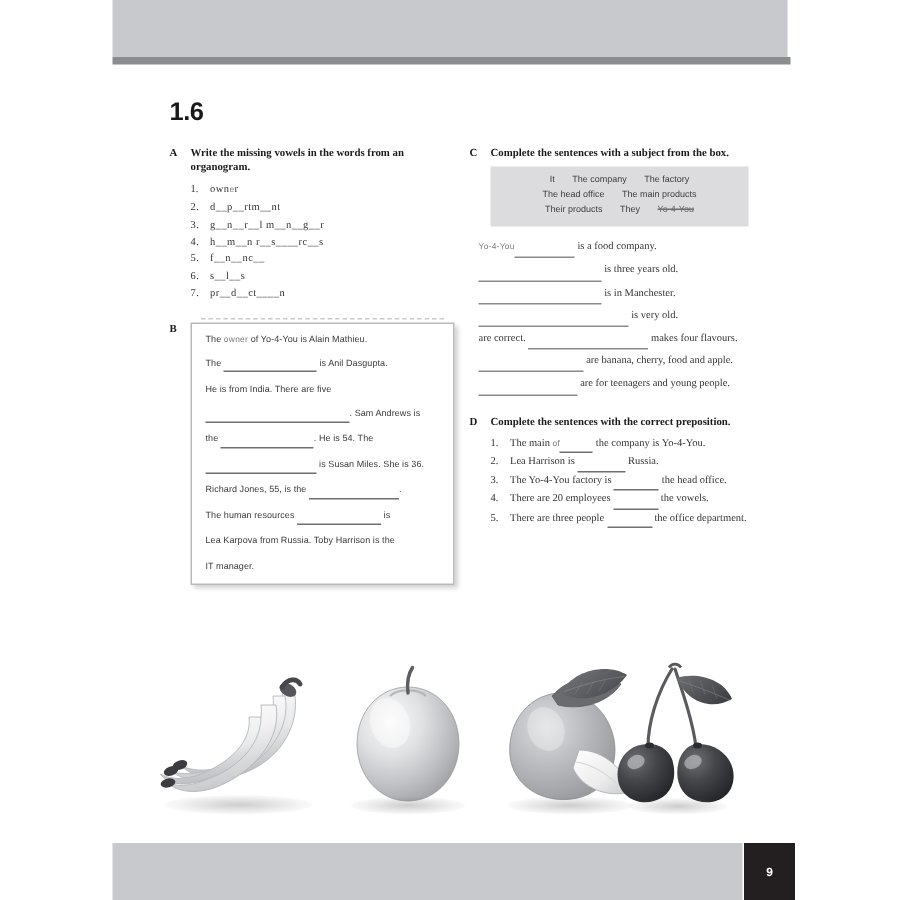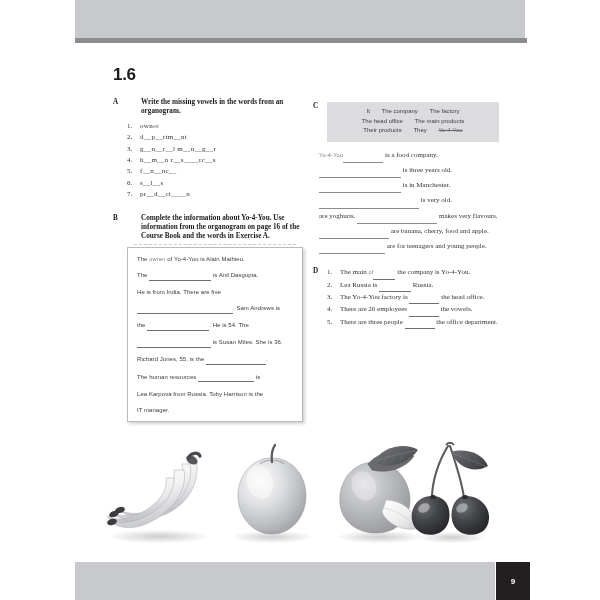--- a/index.html
+++ b/index.html
@@ -103,7 +103,7 @@
     color: #1a1a1a;
   }
   .ex-rubric {
-    margin-left: 28px;
+    margin-left: 14px;
     font-family: "Liberation Serif", serif;
     font-weight: bold;
     font-size: 7.2px;

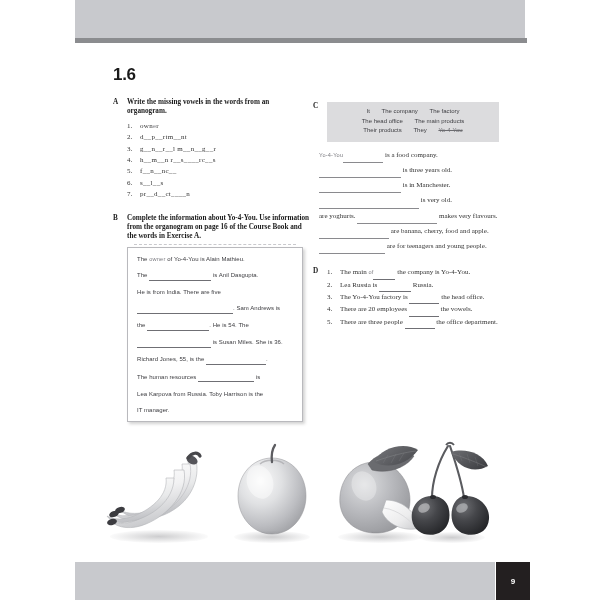--- a/index.html
+++ b/index.html
@@ -282,6 +282,7 @@
 
       <div class="ex">
         <div class="ex-letter">C</div>
+        <div class="ex-rubric">Complete the sentences with a subject from the box.</div>
 
         <div class="wordbank">
           <div class="wb-row">

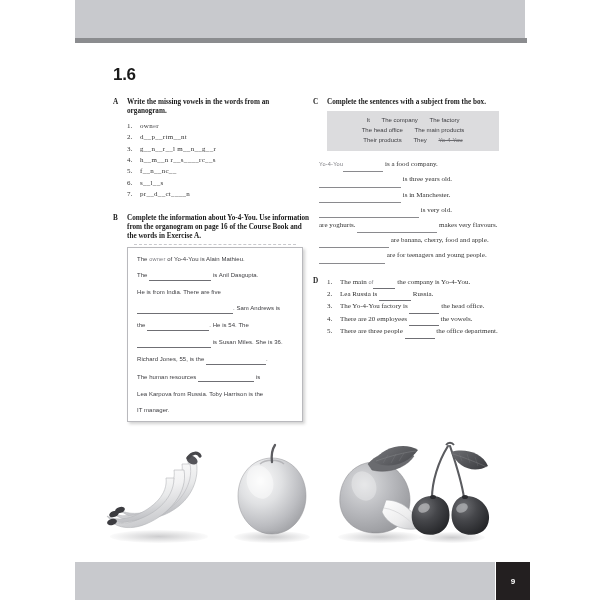--- a/index.html
+++ b/index.html
@@ -250,7 +250,6 @@
 
       <div class="ex" style="margin-top:13px">
         <div class="ex-letter">B</div>
-        <div class="ex-rubric">Complete the information about Yo-4-You. Use information from the organogram on page 16 of the Course Book and the words in Exercise A.</div>
 
         <div class="bbox">
           <div class="bb-top-edge"></div>

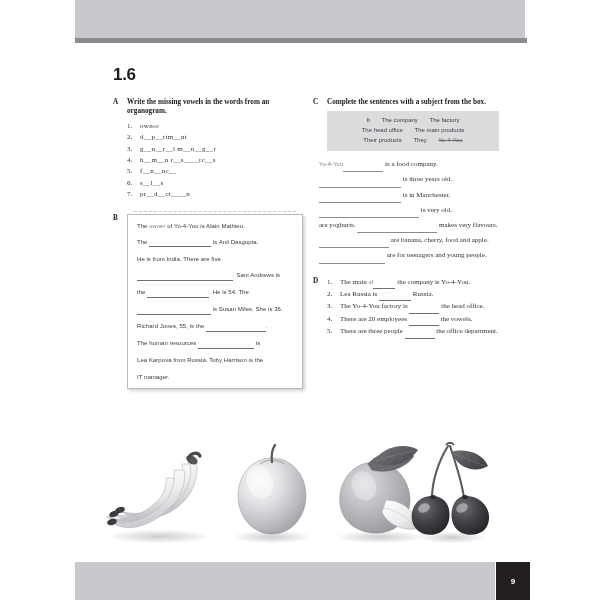--- a/index.html
+++ b/index.html
@@ -305,7 +305,7 @@
           <span class="blank-u" style="width:82px">&nbsp;</span><span> is three years old.</span><br>
           <span class="blank-u" style="width:82px">&nbsp;</span><span> is in Manchester.</span><br>
           <span class="blank-u" style="width:100px">&nbsp;</span><span> is very old.</span><br>
-          <span> are yoghurts. </span><span class="blank-u" style="width:80px">&nbsp;</span><span> makes very flavours. </span><span class="blank-u" style="width:70px">&nbsp;</span><span> are banana, cherry, food and apple. </span><span class="blank-u" style="width:66px">&nbsp;</span><span> are for teenagers and young people.</span>
+          <span> are correct. </span><span class="blank-u" style="width:80px">&nbsp;</span><span> makes very flavours. </span><span class="blank-u" style="width:70px">&nbsp;</span><span> are banana, cherry, food and apple. </span><span class="blank-u" style="width:66px">&nbsp;</span><span> are for teenagers and young people.</span>
         </div>
       </div>
 

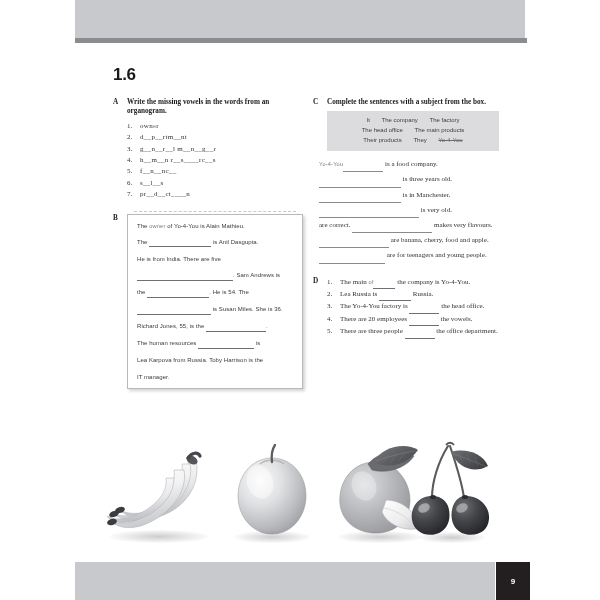--- a/index.html
+++ b/index.html
@@ -305,7 +305,7 @@
           <span class="blank-u" style="width:82px">&nbsp;</span><span> is three years old.</span><br>
           <span class="blank-u" style="width:82px">&nbsp;</span><span> is in Manchester.</span><br>
           <span class="blank-u" style="width:100px">&nbsp;</span><span> is very old.</span><br>
-          <span> are correct. </span><span class="blank-u" style="width:80px">&nbsp;</span><span> makes very flavours. </span><span class="blank-u" style="width:70px">&nbsp;</span><span> are banana, cherry, food and apple. </span><span class="blank-u" style="width:66px">&nbsp;</span><span> are for teenagers and young people.</span>
+          <span> are correct. </span><span class="blank-u" style="width:80px">&nbsp;</span><span> makes four flavours. </span><span class="blank-u" style="width:70px">&nbsp;</span><span> are banana, cherry, food and apple. </span><span class="blank-u" style="width:66px">&nbsp;</span><span> are for teenagers and young people.</span>
         </div>
       </div>
 

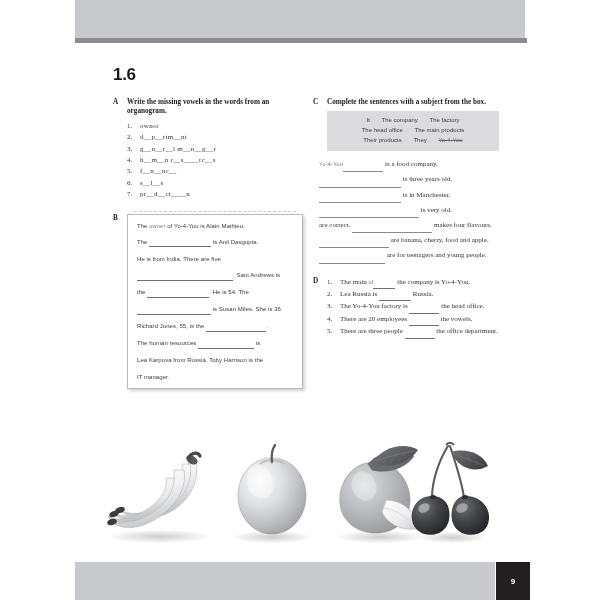--- a/index.html
+++ b/index.html
@@ -311,6 +311,7 @@
 
       <div class="ex" style="margin-top:13px">
         <div class="ex-letter">D</div>
+        <div class="ex-rubric">Complete the sentences with the correct preposition.</div>
         <ol class="numlist">
           <li><span>The main</span> <span class="answer-ink">of</span><span class="blank-u" style="width:22px">&nbsp;</span> <span>the company is Yo-4-You.</span></li>
           <li><span>Lea Russia is</span> <span class="blank-u" style="width:32px">&nbsp;</span> <span>Russia.</span></li>

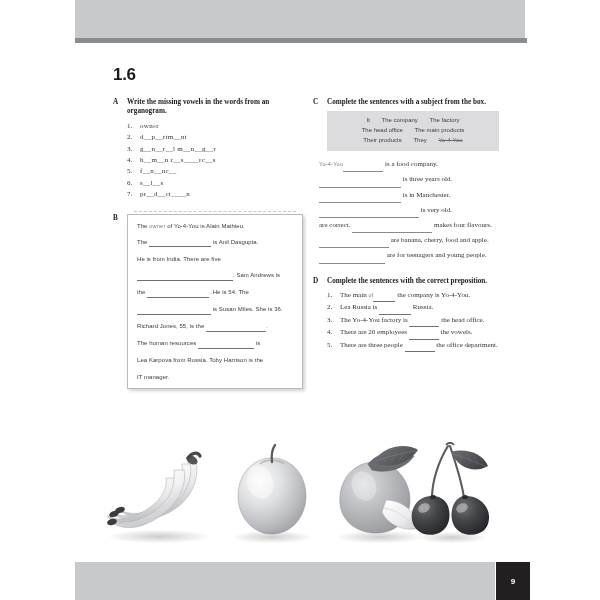--- a/index.html
+++ b/index.html
@@ -314,7 +314,7 @@
         <div class="ex-rubric">Complete the sentences with the correct preposition.</div>
         <ol class="numlist">
           <li><span>The main</span> <span class="answer-ink">of</span><span class="blank-u" style="width:22px">&nbsp;</span> <span>the company is Yo-4-You.</span></li>
-          <li><span>Lea Russia is</span> <span class="blank-u" style="width:32px">&nbsp;</span> <span>Russia.</span></li>
+          <li><span>Lea Harrison is</span> <span class="blank-u" style="width:32px">&nbsp;</span> <span>Russia.</span></li>
           <li><span>The Yo-4-You factory is</span> <span class="blank-u" style="width:30px">&nbsp;</span> <span>the head office.</span></li>
           <li><span>There are 20 employees</span> <span class="blank-u" style="width:30px">&nbsp;</span> <span>the vowels.</span></li>
           <li><span>There are three people</span> <span class="blank-u" style="width:30px">&nbsp;</span> <span>the office department.</span></li>

